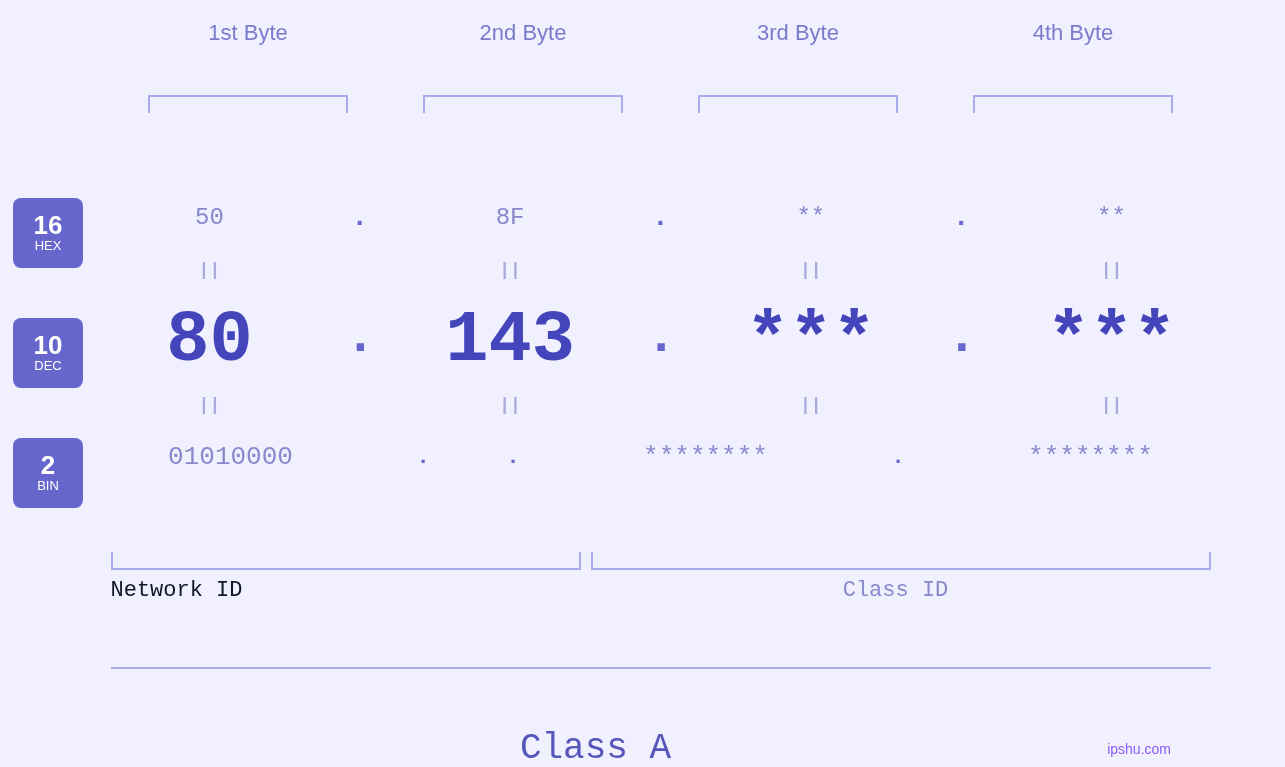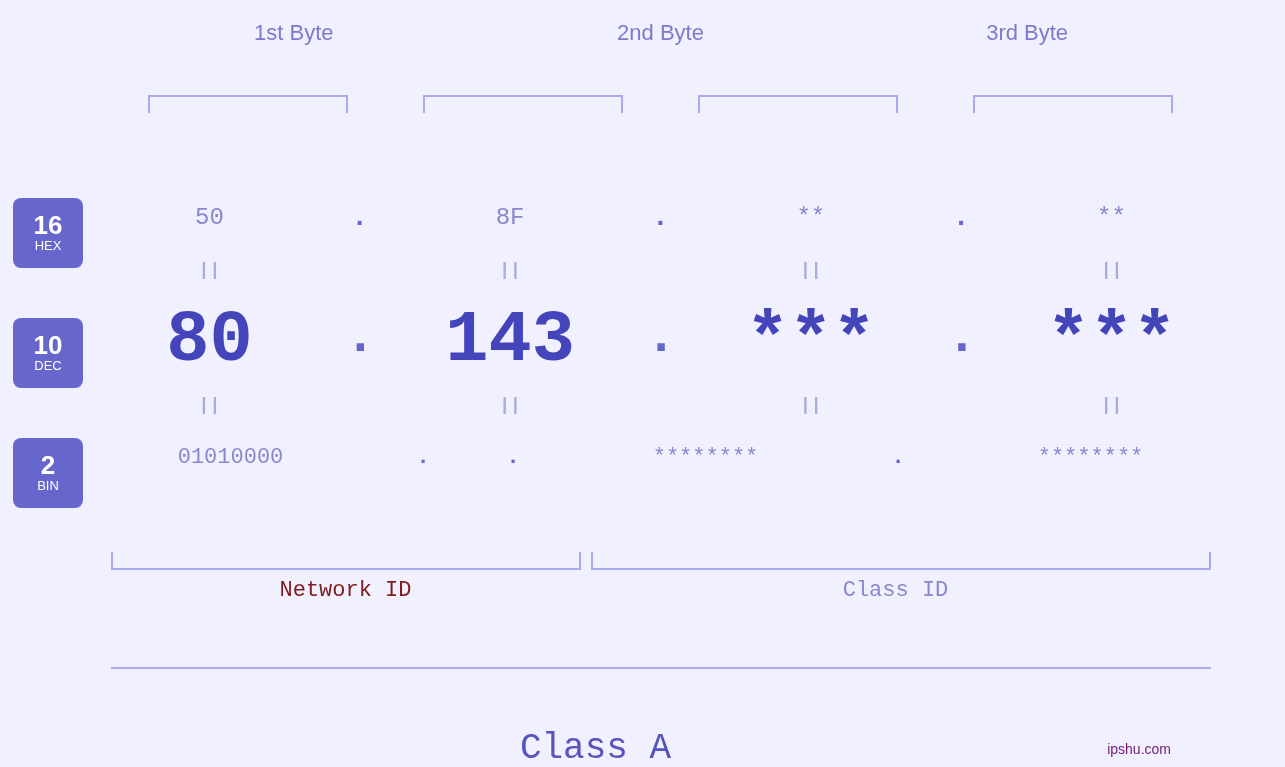--- a/index.html
+++ b/index.html
@@ -265,6 +265,7 @@
     <div class="byte-label">1st Byte</div>
     <div class="byte-label">2nd Byte</div>
     <div class="byte-label">3rd Byte</div>
+    <div class="byte-label">4th Byte</div>
   </div>
 
   <div class="top-brackets">

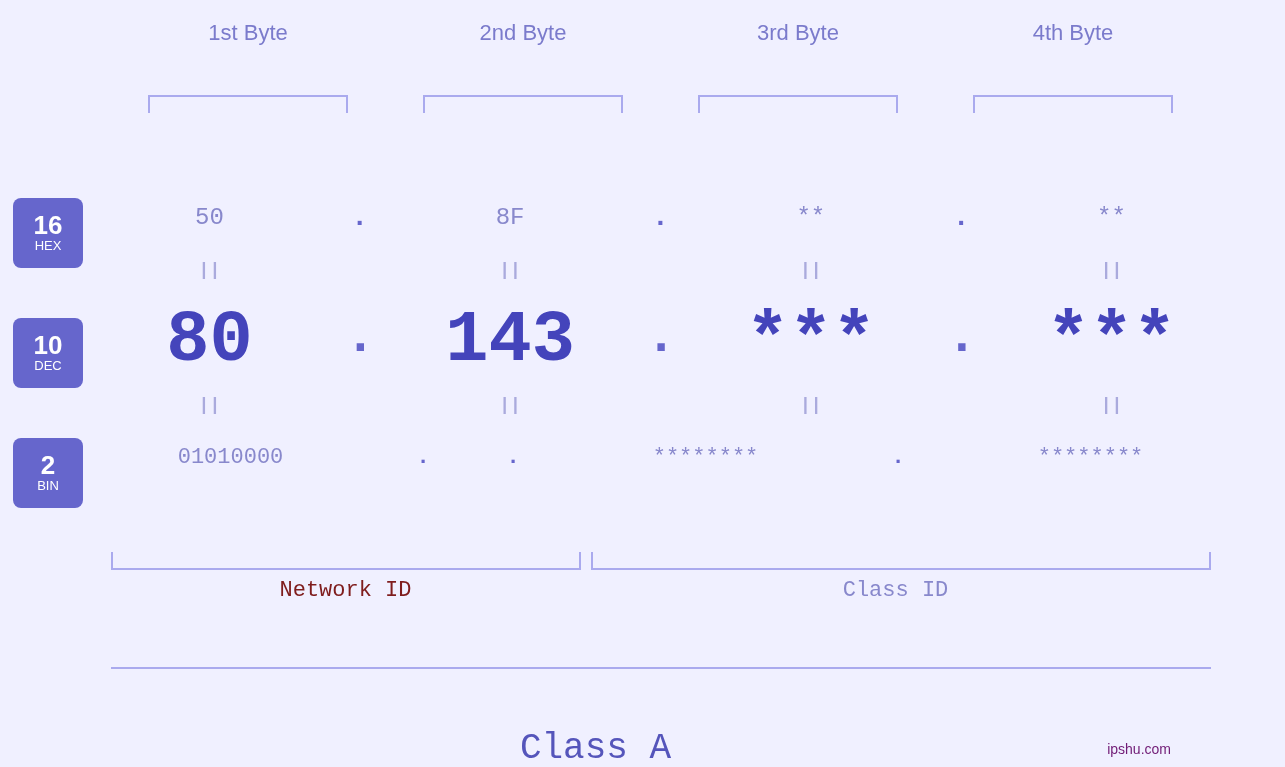--- a/index.html
+++ b/index.html
@@ -108,7 +108,7 @@
     
     .bin-val {
       color: #8888cc;
-      font-size: 22px;
+      font-size: 26px;
       font-family: 'Courier New', Courier, monospace;
     }
 

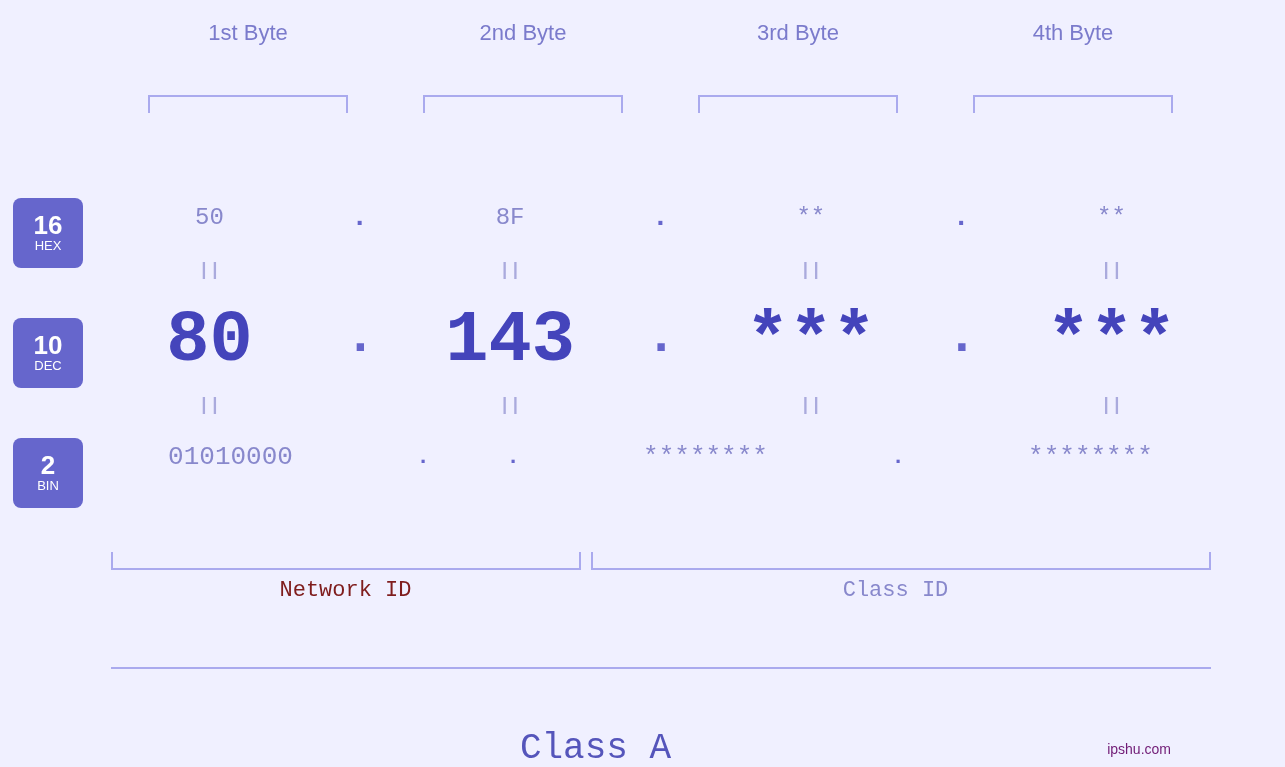--- a/index.html
+++ b/index.html
@@ -149,8 +149,8 @@
 
     .network-id-label {
       width: 470px;
-      text-align: center;
-      color: #7f1d1d;
+      text-align: left;
+      color: #0f172a;
       font-size: 22px;
       font-family: 'Courier New', Courier, monospace;
     }

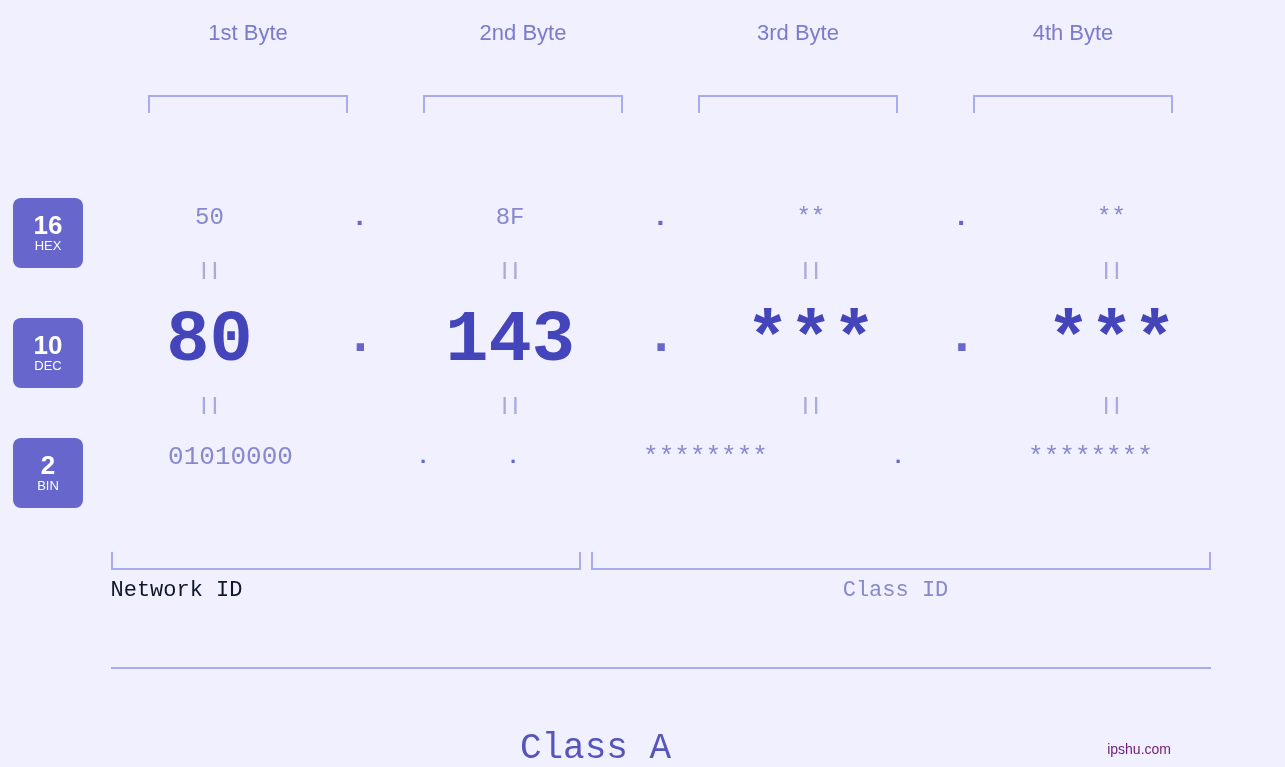--- a/index.html
+++ b/index.html
@@ -188,7 +188,7 @@
       position: absolute;
       bottom: 10px;
       right: 20px;
-      color: #701a75;
+      color: #8b5cf6;
       font-size: 14px;
       font-family: Arial, sans-serif;
     }

